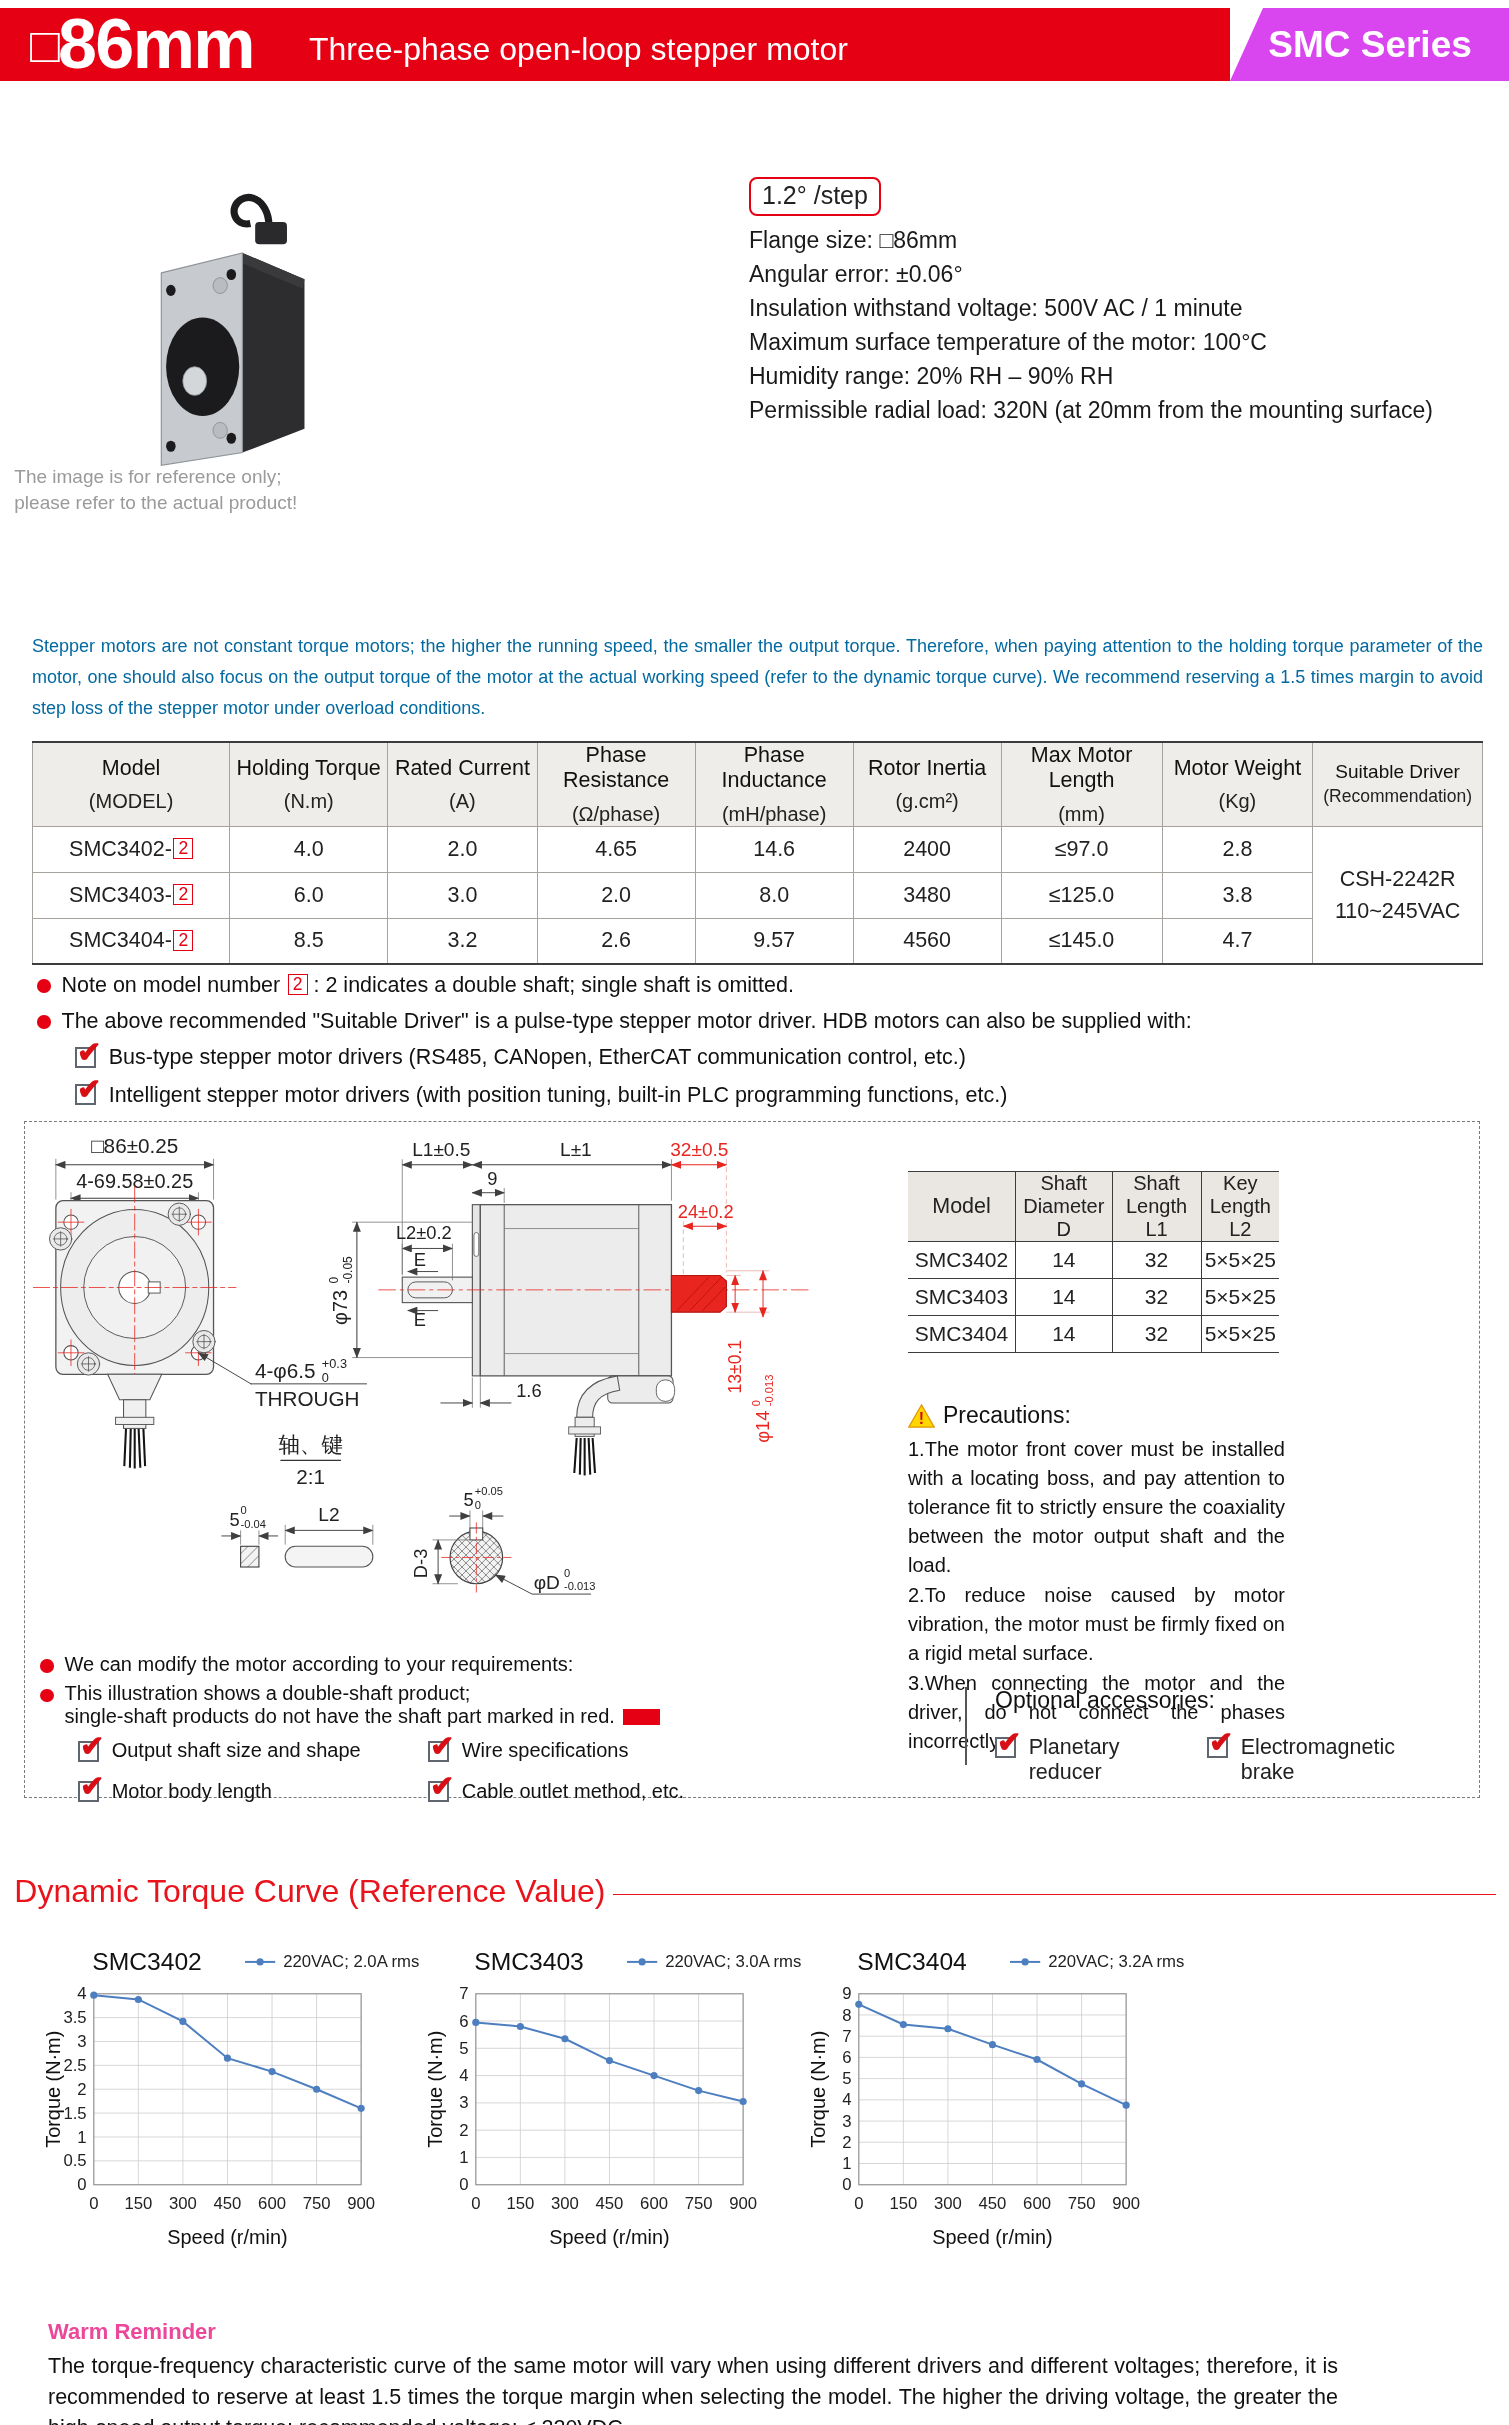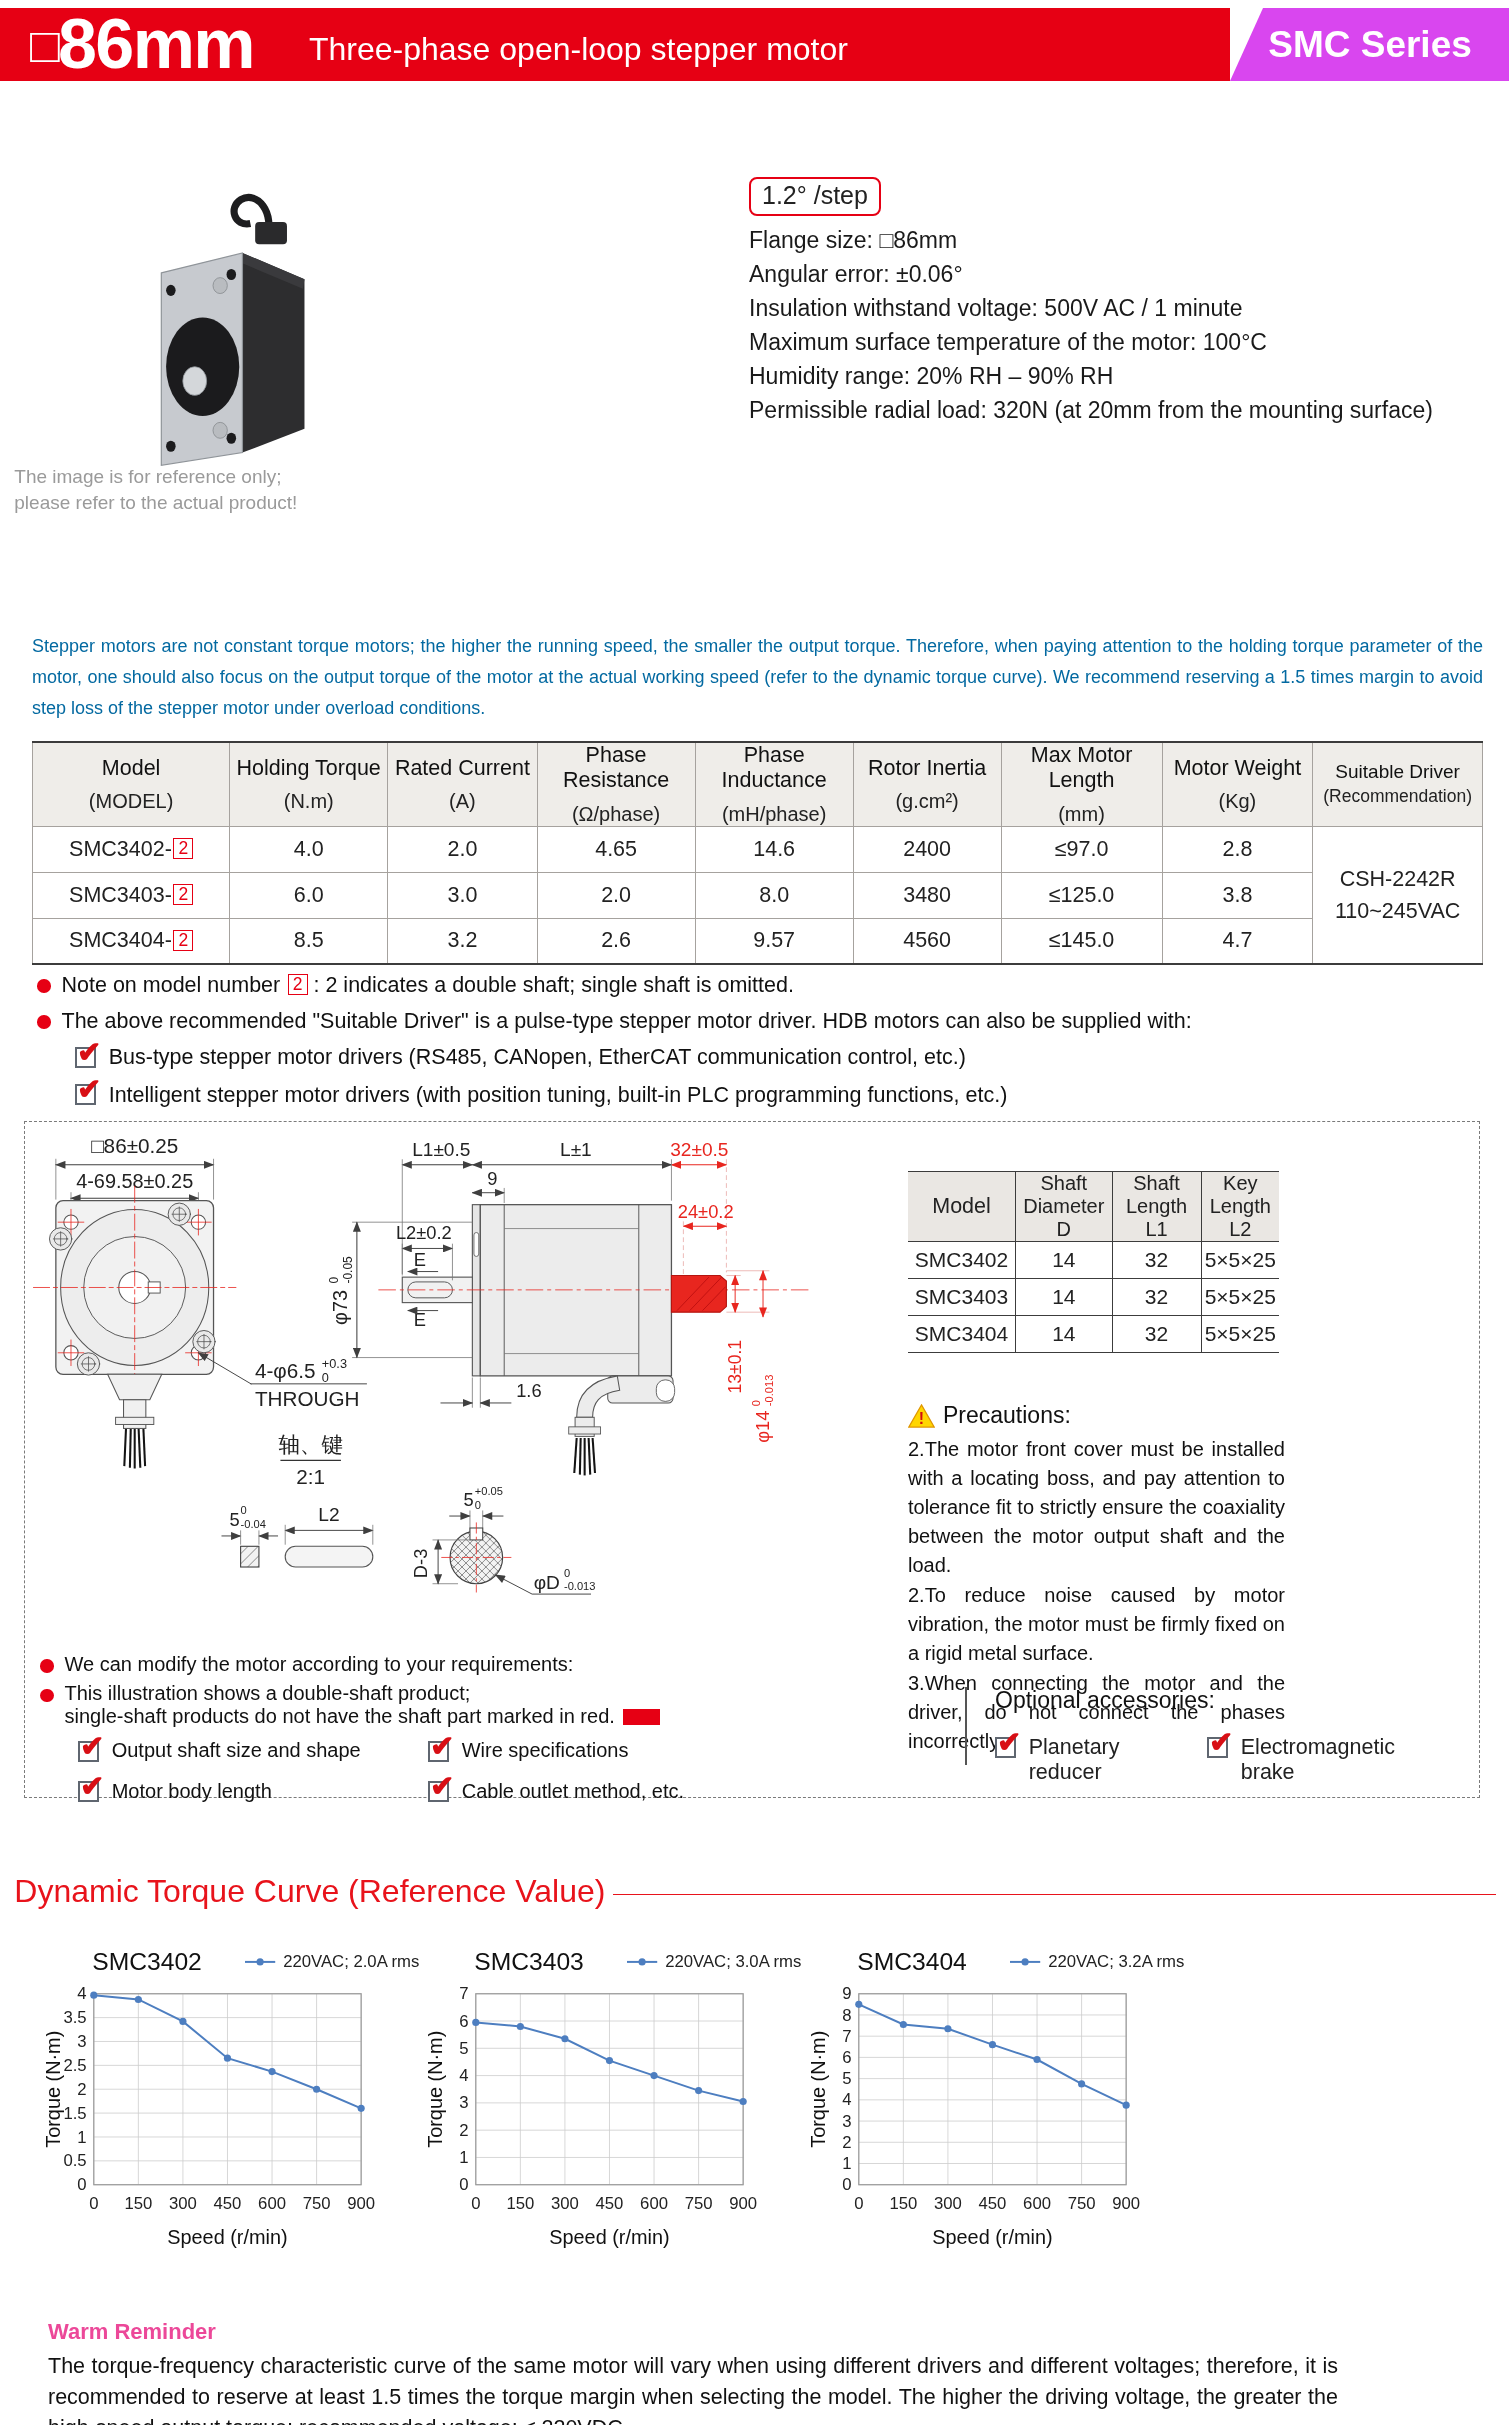--- a/index.html
+++ b/index.html
@@ -531,7 +531,7 @@
     <span>Precautions:</span>
   </div>
   <div class="prec-body">
-    <div>2.The motor front cover must be installed with a locating boss, and pay attention to tolerance fit to strictly ensure the coaxiality between the motor output shaft and the load.</div>
+    <div>1.The motor front cover must be installed with a locating boss, and pay attention to tolerance fit to strictly ensure the coaxiality between the motor output shaft and the load.</div>
     <div>2.To reduce noise caused by motor vibration, the motor must be firmly fixed on a rigid metal surface.</div>
     <div>3.When connecting the motor and the driver, do not connect the phases incorrectly.</div>
   </div>

